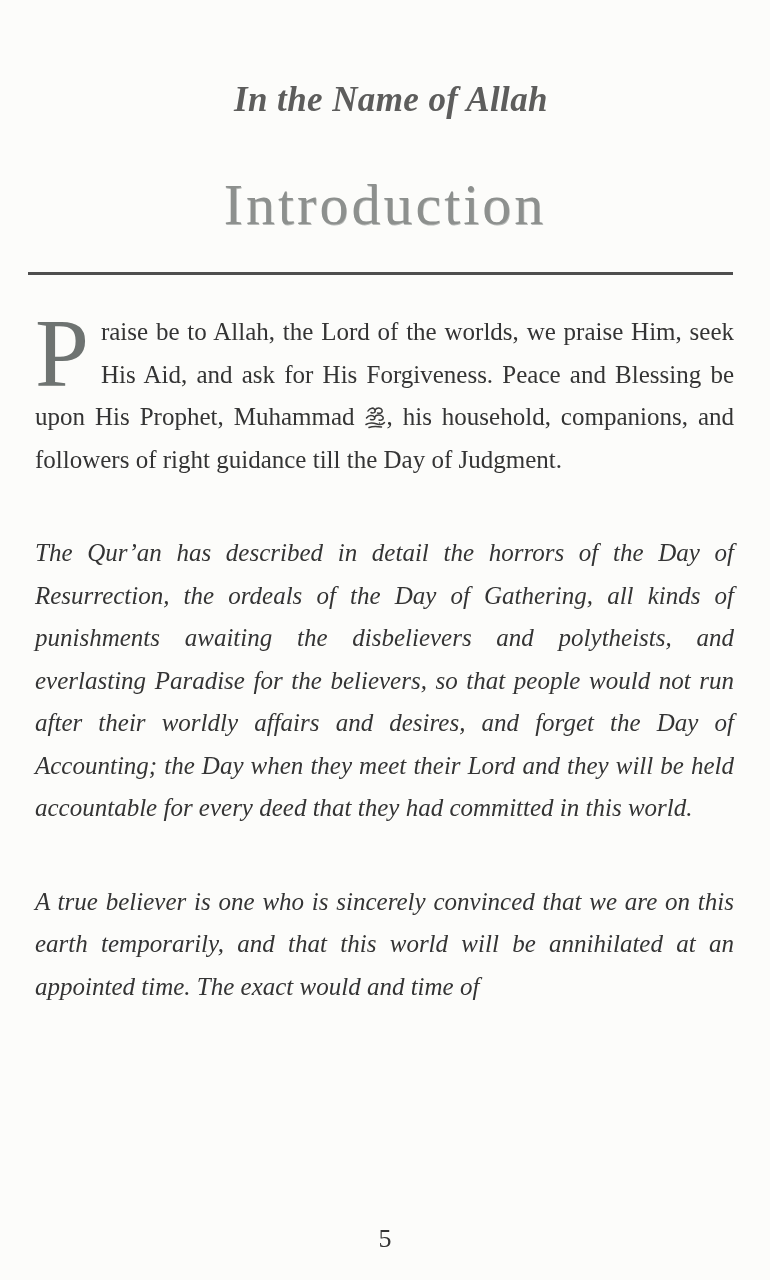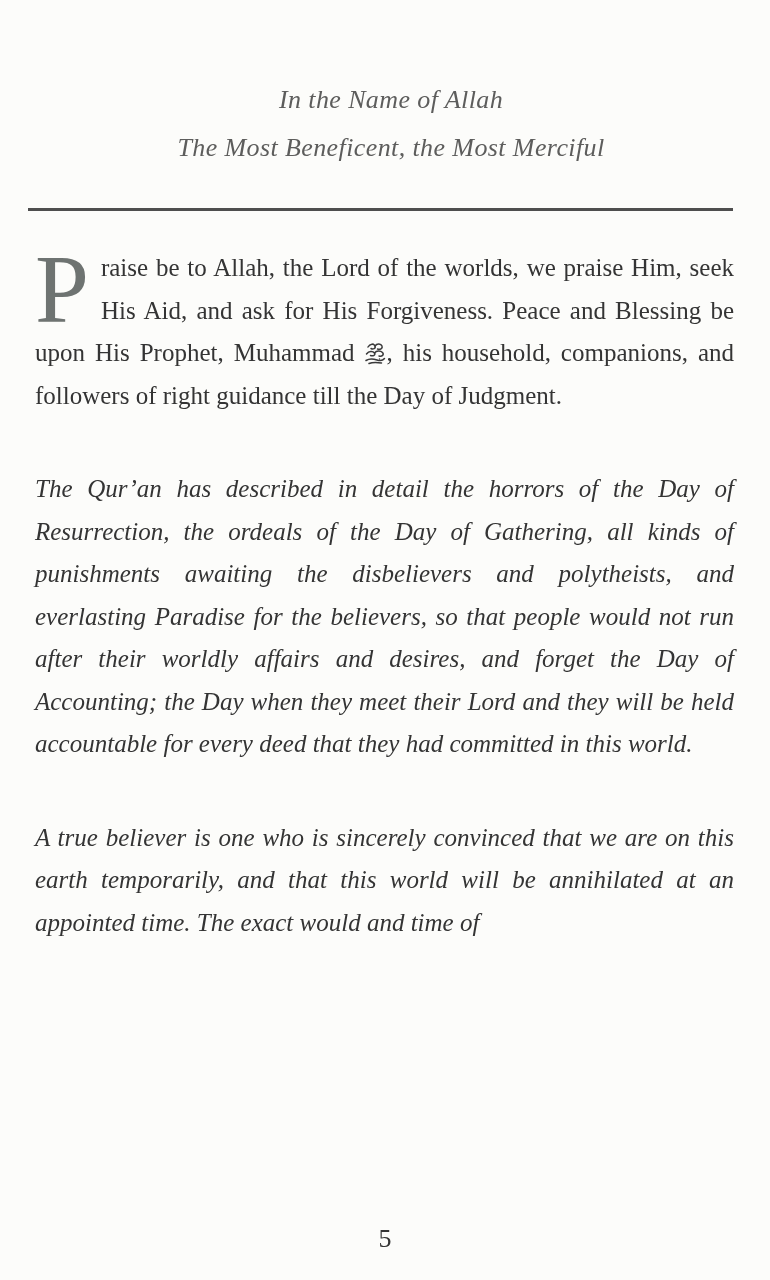--- a/index.html
+++ b/index.html
@@ -25,8 +25,8 @@
   }
   .invocation-line {
     font-style: italic;
-    font-weight: normal;
-    font-size: 26px;
+    font-weight: bold;
+    font-size: 35px;
     line-height: 48px;
     color: #5d5d5c;
     letter-spacing: 0.4px;

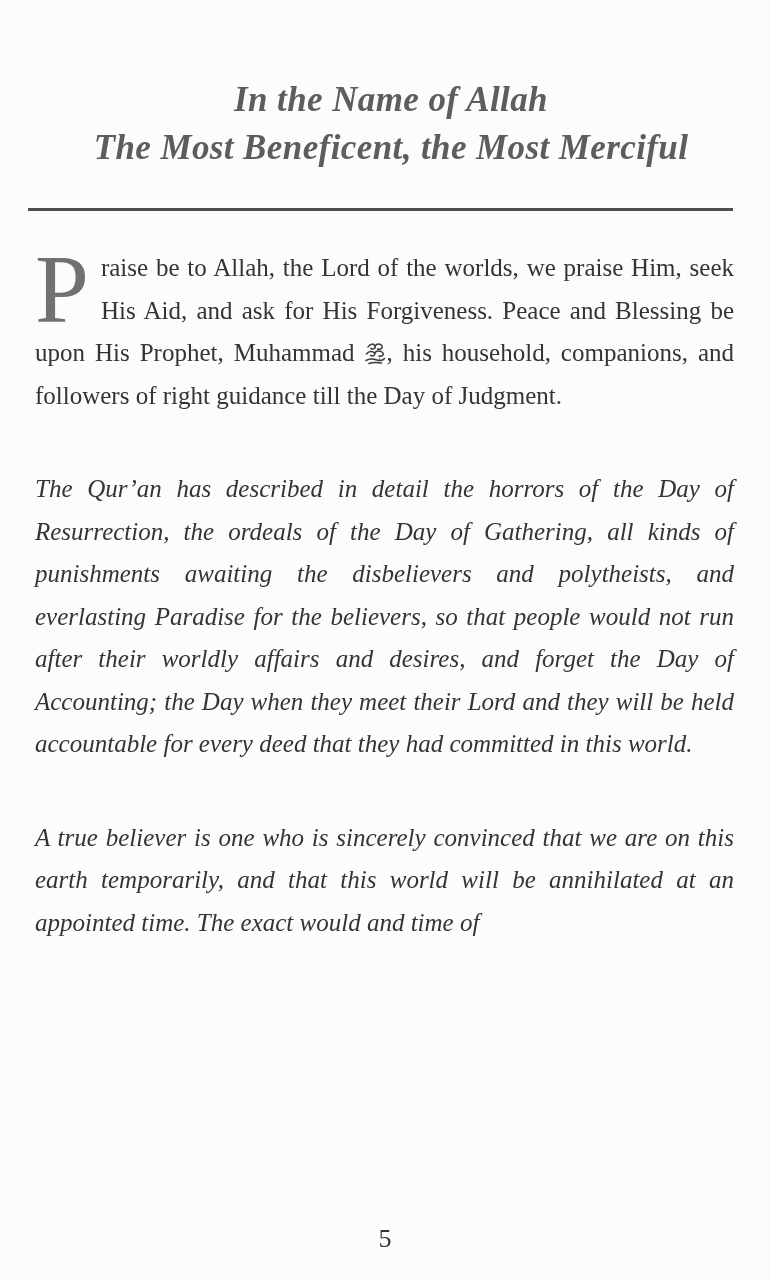--- a/index.html
+++ b/index.html
@@ -96,7 +96,6 @@
 
   <div class="invocation">
     <div class="invocation-line">In the Name of Allah</div>
-    <div class="invocation-line">The Most Beneficent, the Most Merciful</div>
   </div>
 
 

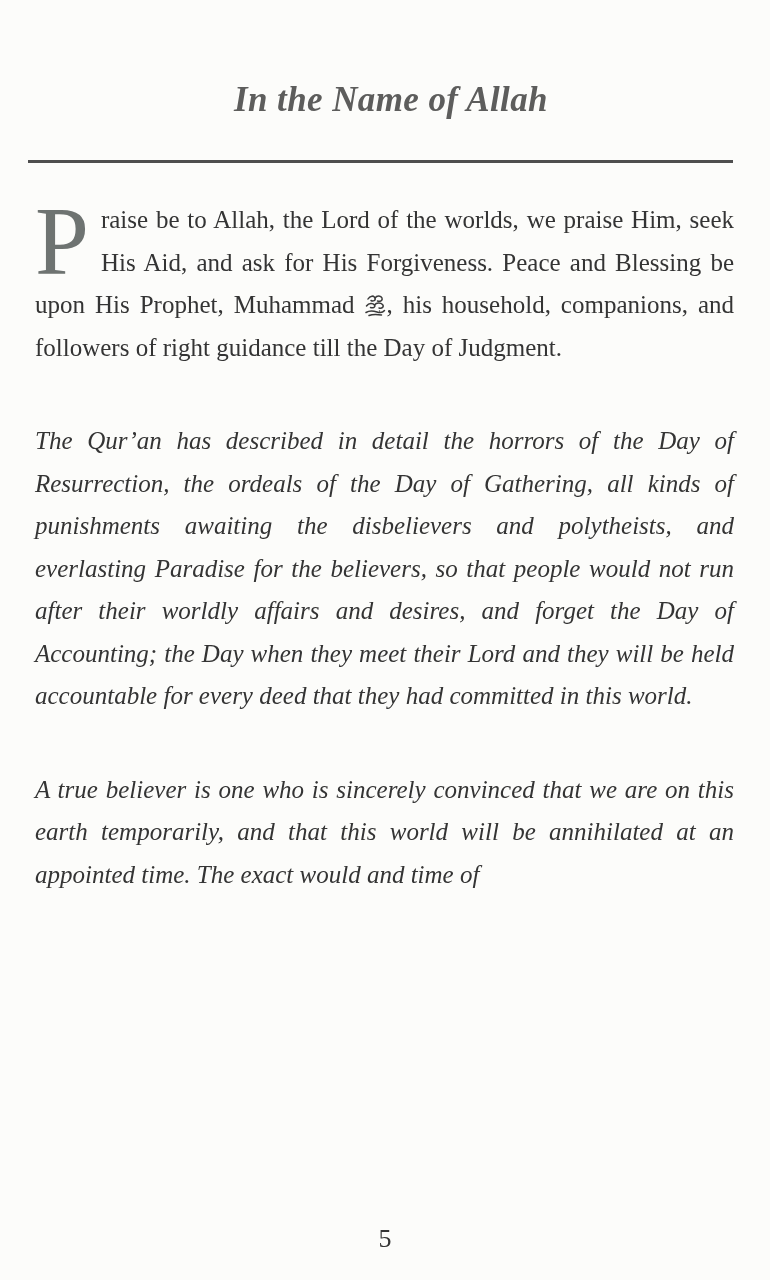--- a/index.html
+++ b/index.html
@@ -98,6 +98,7 @@
     <div class="invocation-line">In the Name of Allah</div>
   </div>
 
+  <h1 class="chapter-title">Introduction</h1>
 
   <div class="title-rule"></div>
 

